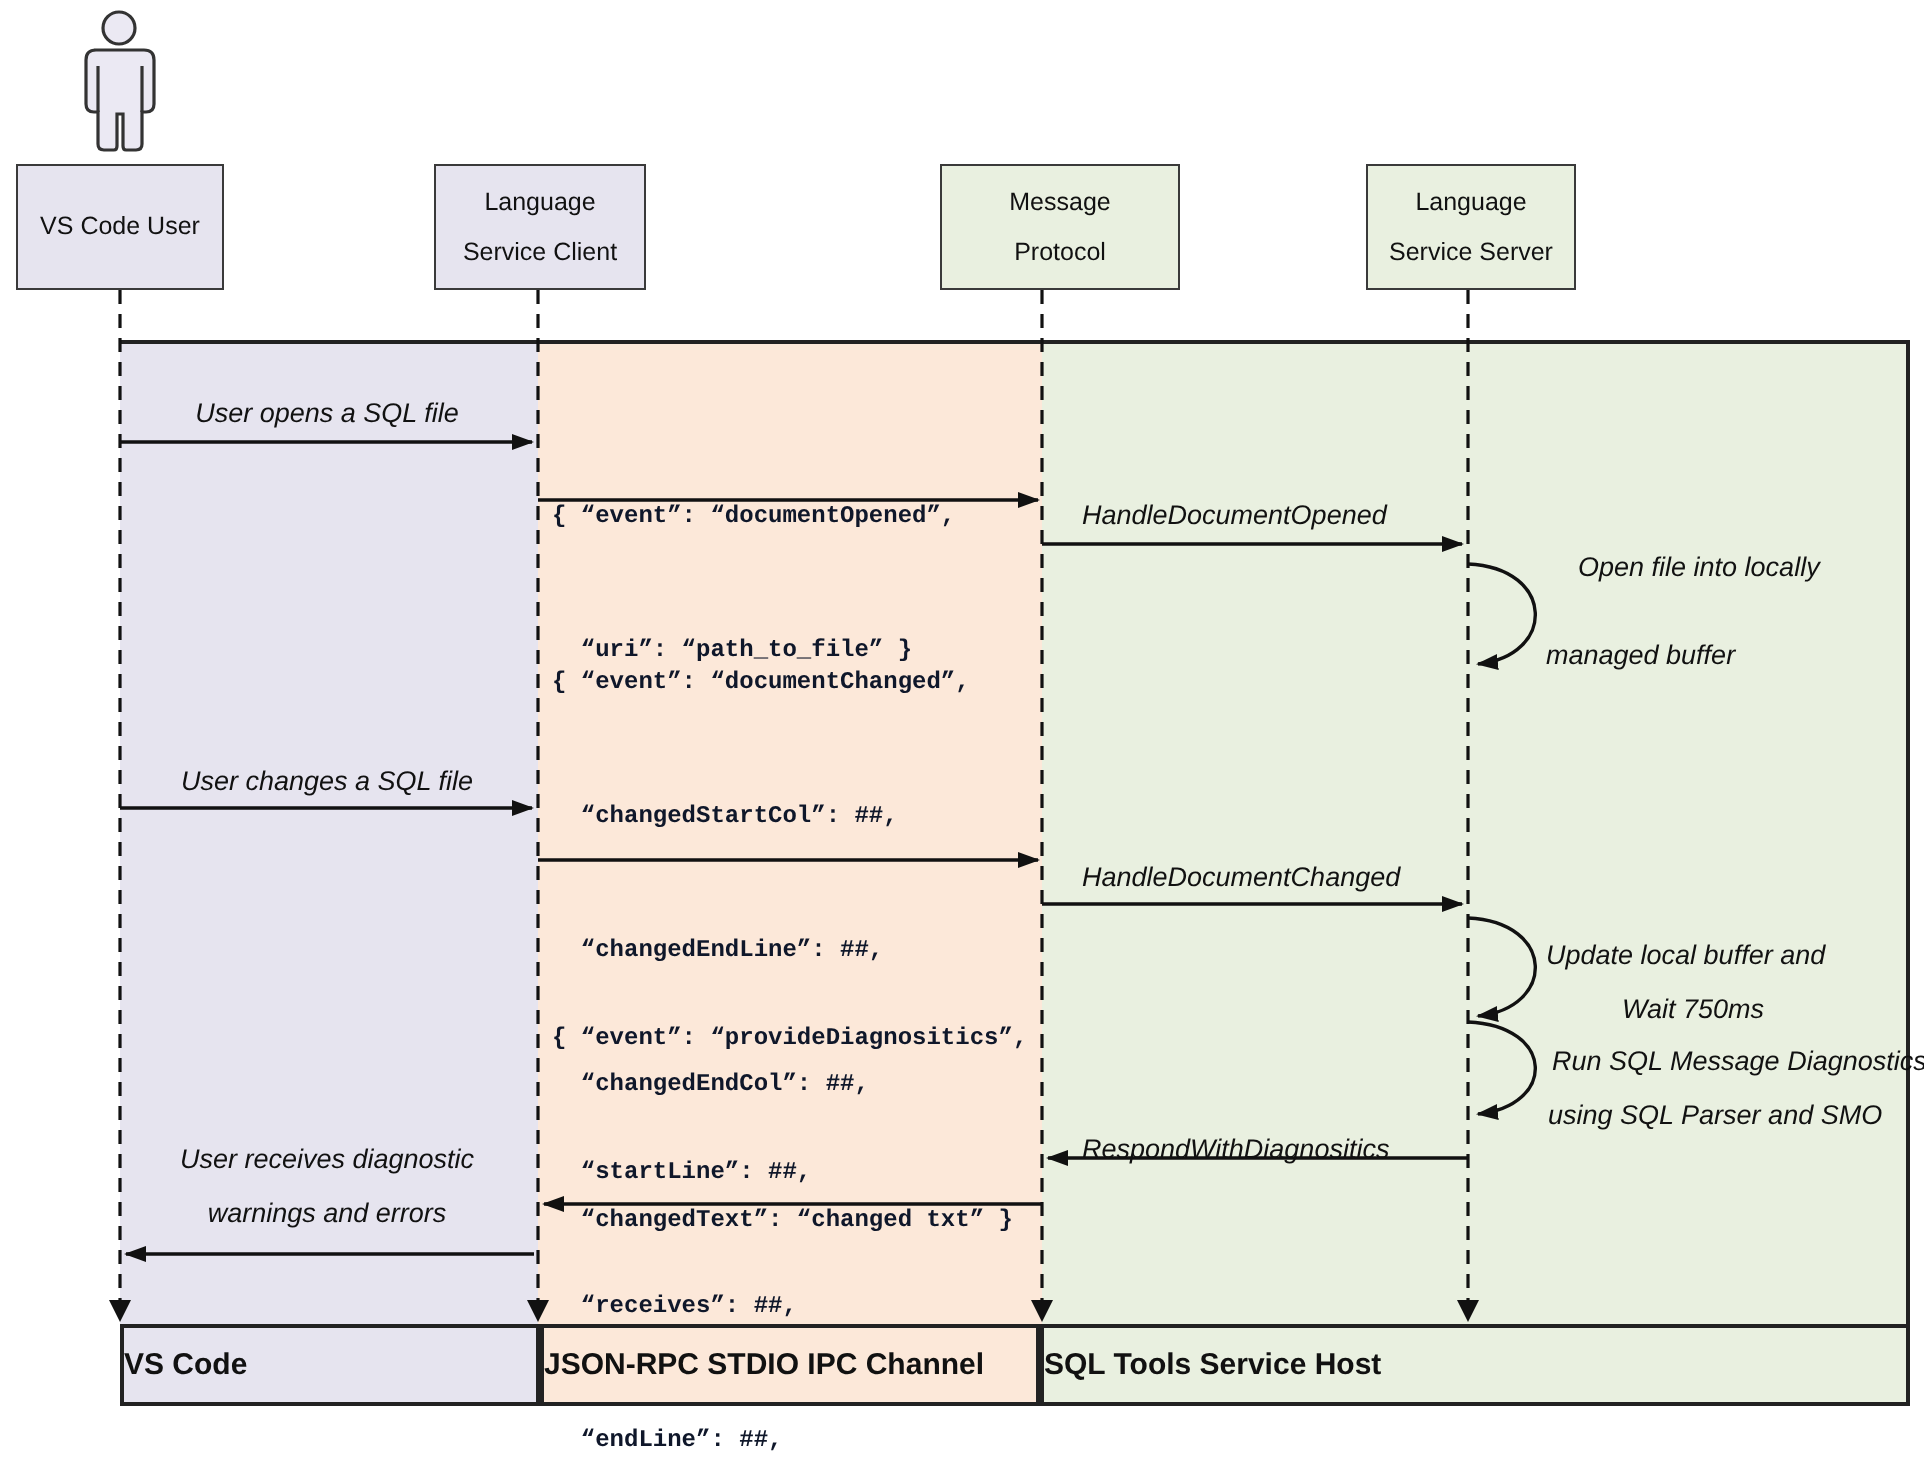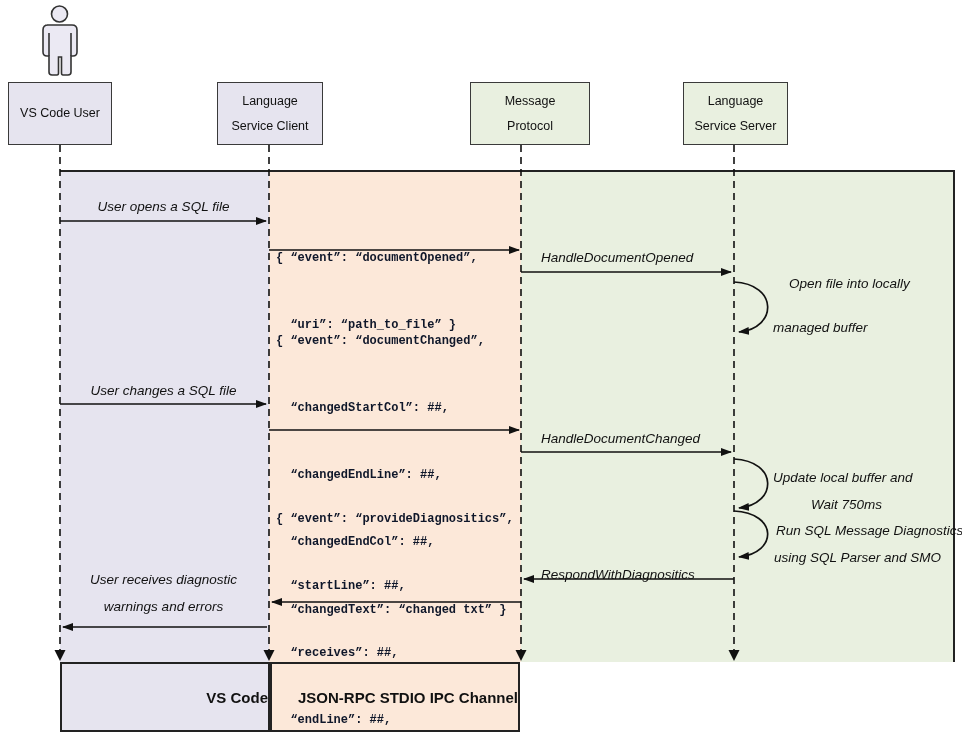--- a/index.html
+++ b/index.html
@@ -10,8 +10,8 @@
   .hbox{position:absolute;top:82px;height:63px;border:1.6px solid #3a3a3a;box-sizing:border-box;
         display:flex;flex-direction:column;align-items:center;justify-content:center;
         font-size:12.5px;line-height:25px;z-index:4;}
-  .bbox{position:absolute;top:662px;height:70px;border:2px solid #222;box-sizing:border-box;
-        display:flex;align-items:center;justify-content:flex-end;
+  .bbox{position:absolute;top:662px;height:41px;border:2px solid #222;box-sizing:border-box;
+        display:flex;align-items:center;justify-content:flex-start;
         font-size:15px;font-weight:bold;z-index:4;}
   .lbl{position:absolute;font-style:italic;font-size:13.5px;color:#111;z-index:5;white-space:nowrap;text-align:right;}
   .lbl.c{text-align:center;white-space:normal;}

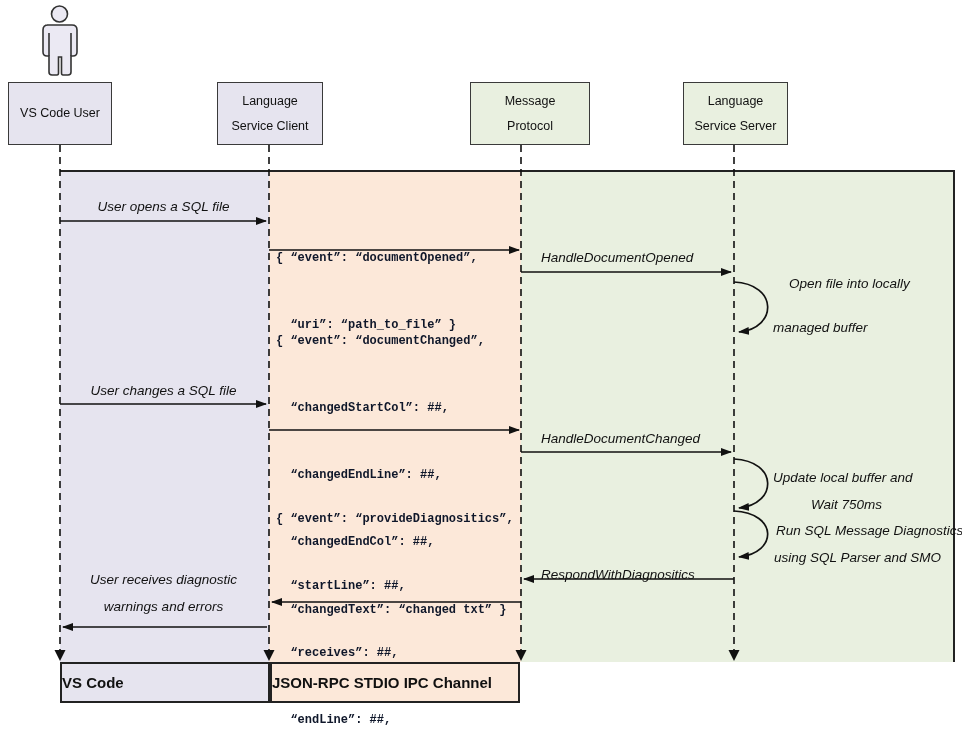--- a/index.html
+++ b/index.html
@@ -129,6 +129,9 @@
   <div class="bbox" style="left: 270px; width: 250px; background-color: rgb(252, 232, 217);">
     <div>JSON-RPC STDIO IPC Channel</div>
   </div>
+  <div class="bbox" style="left: 520px; width: 435px; background-color: rgb(233, 240, 224);">
+    <div>SQL Tools Service Host</div>
+  </div>
 
 </div>
 

